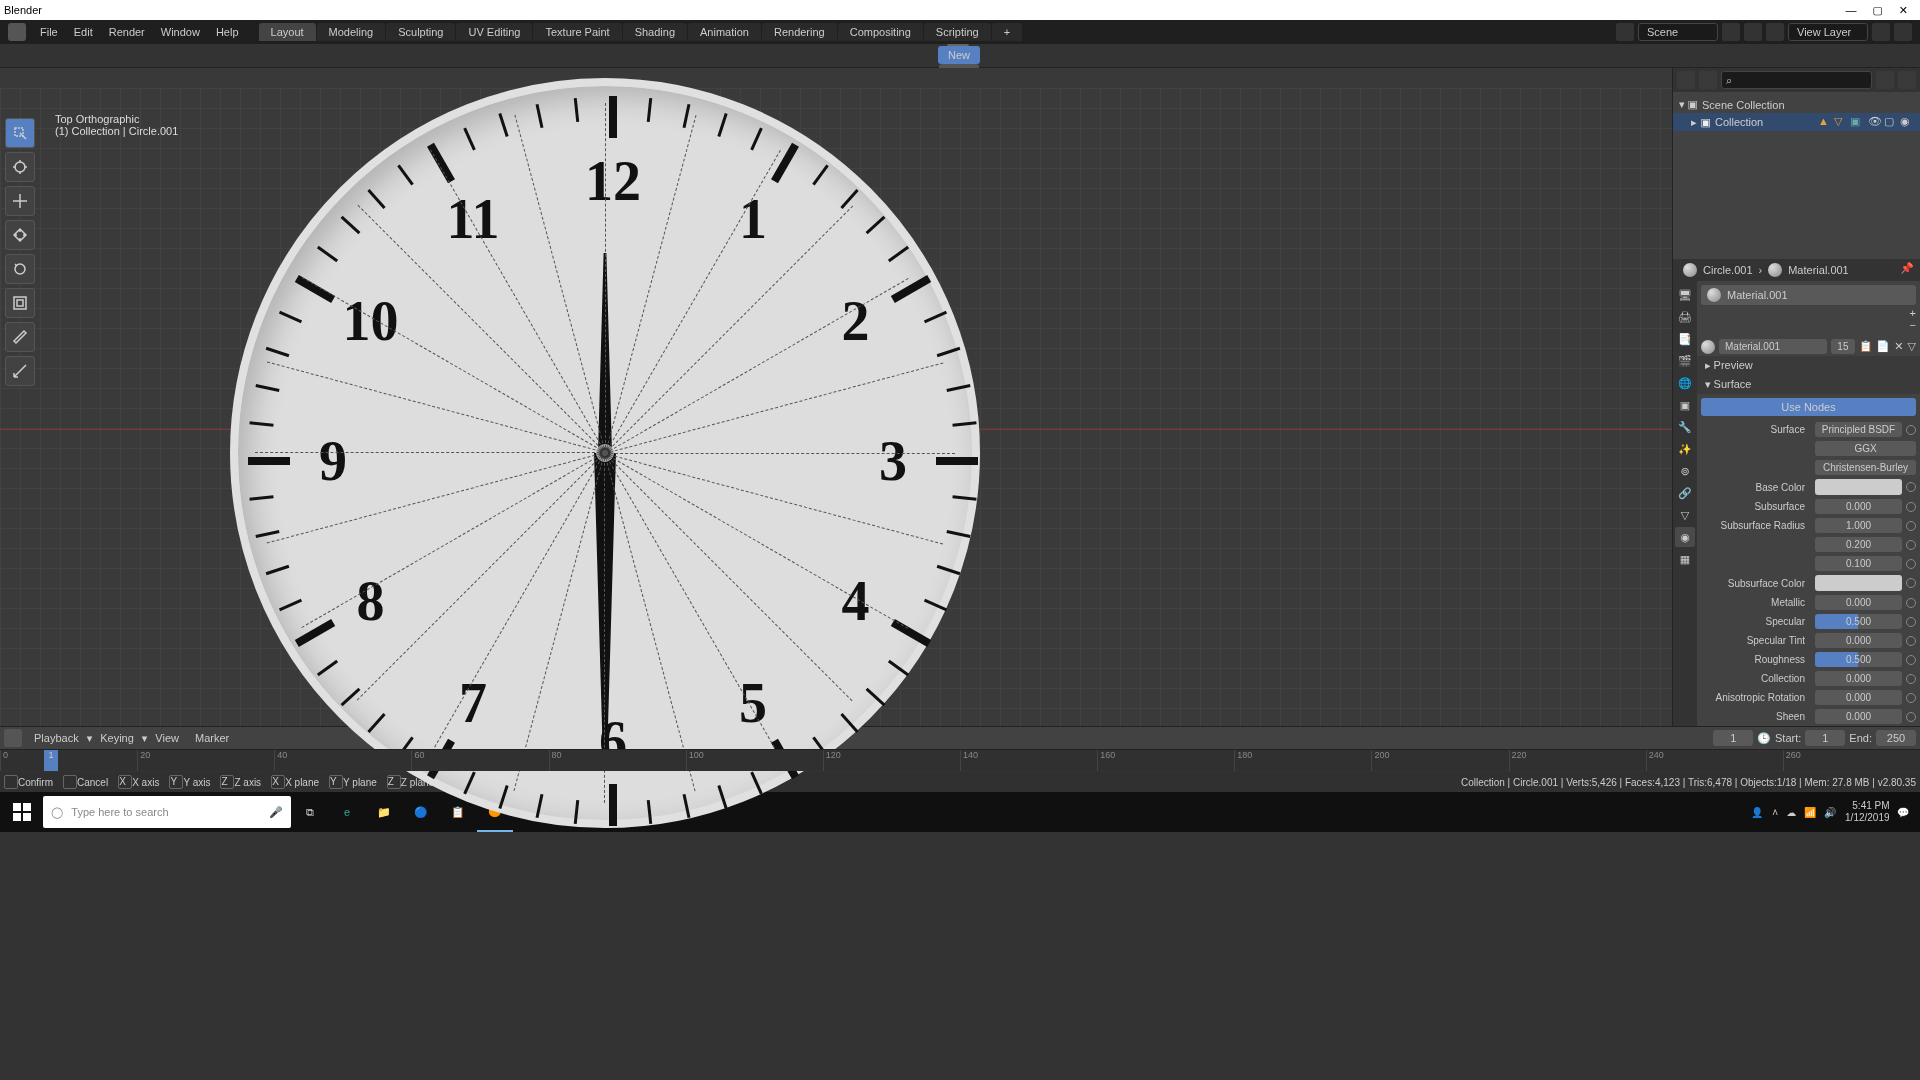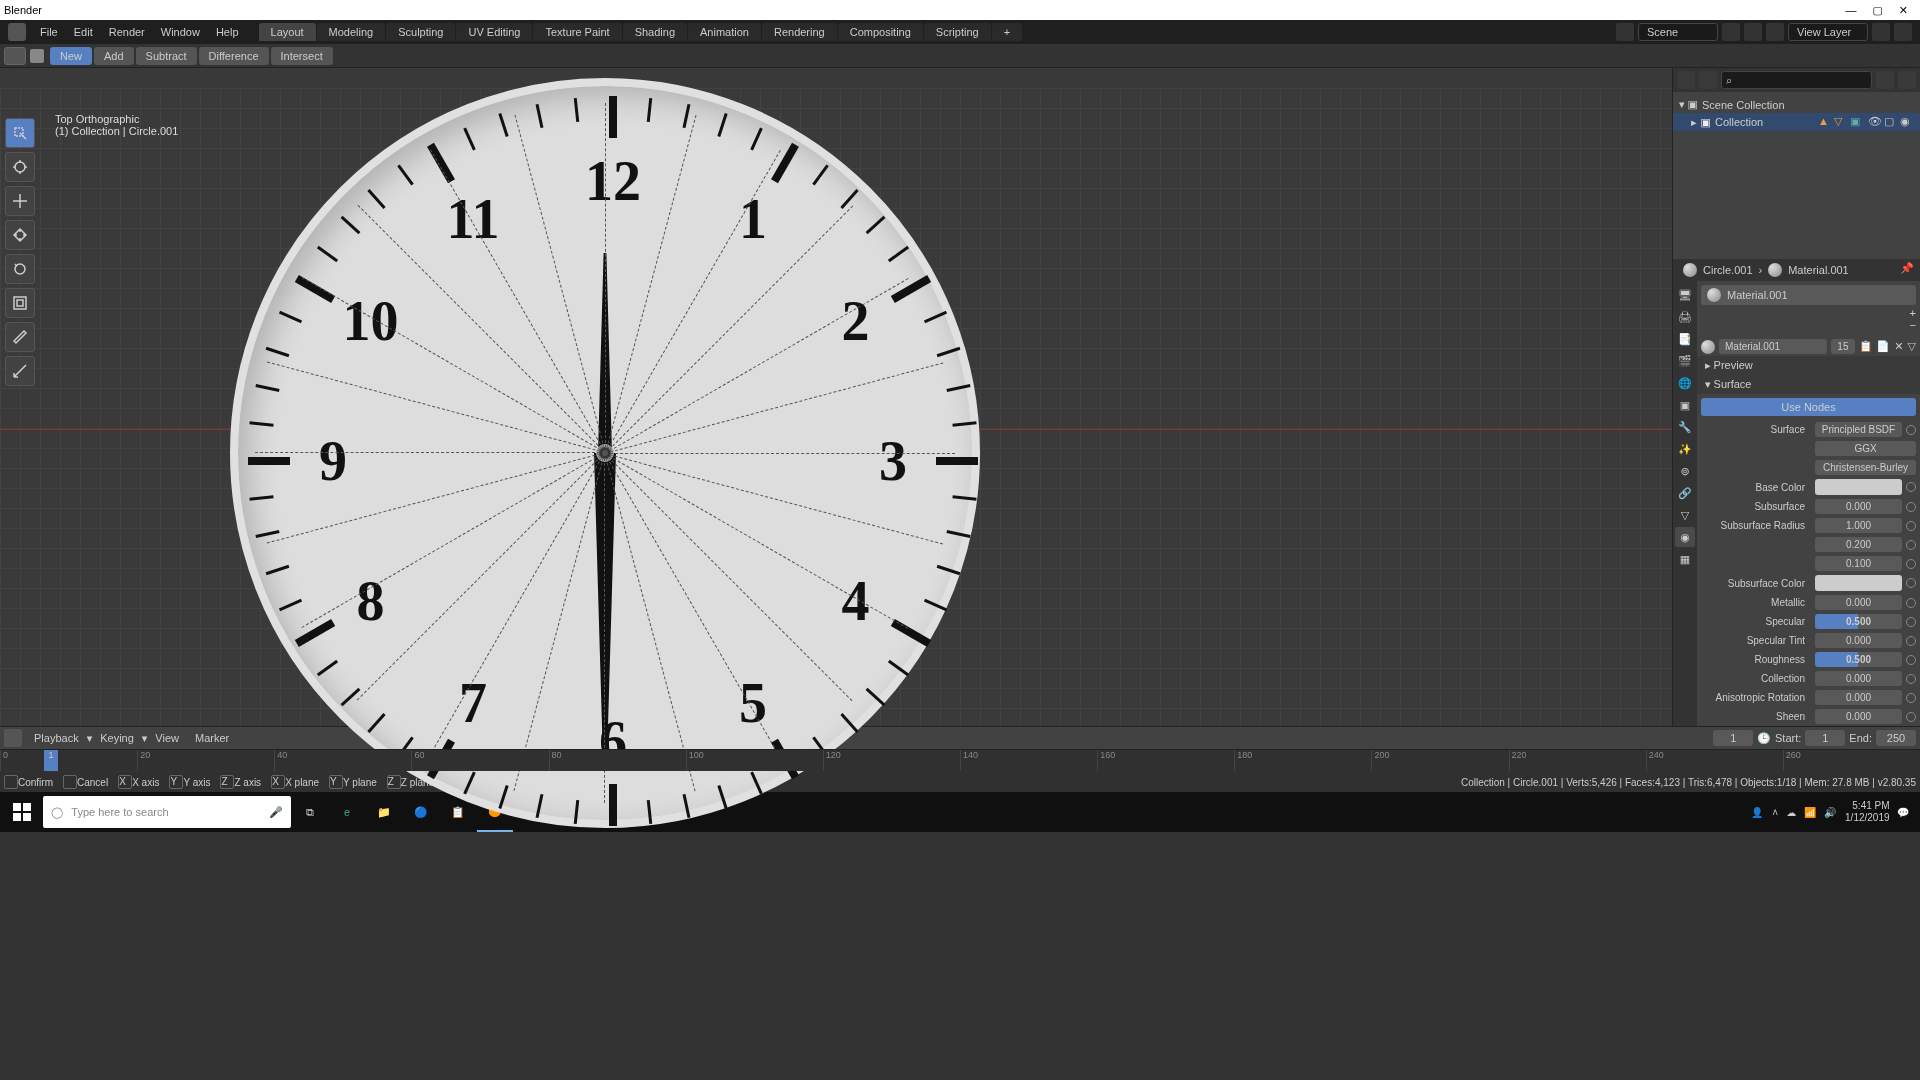--- a/index.html
+++ b/index.html
@@ -18,7 +18,7 @@
 .menubar .field { background: #1a1a1a; border: 1px solid #444; border-radius: 3px; padding: 2px 8px; min-width: 80px; }
 .menubar .iconbtn { width: 18px; height: 18px; background: #333; border-radius: 2px; }
 
-.topbar2 { height: 24px; background: #333; display: flex; align-items: center; padding: 0 4px; border-bottom: 1px solid #222; }
+.topbar2 { height: 24px; background: #333; display: flex; align-items: center; padding: 0 4px; border-bottom: 1px solid #222; flex-direction: column; }
 .topbar2 .tool { width: 22px; height: 18px; background: #555; border: 1px solid #666; border-radius: 3px; margin-right: 4px; }
 .topbar2 .brush { width: 14px; height: 14px; background: #888; border-radius: 2px; margin-right: 6px; }
 .topbar2 .btn { padding: 3px 10px; background: #555; border-radius: 3px; margin-right: 2px; cursor: pointer; }

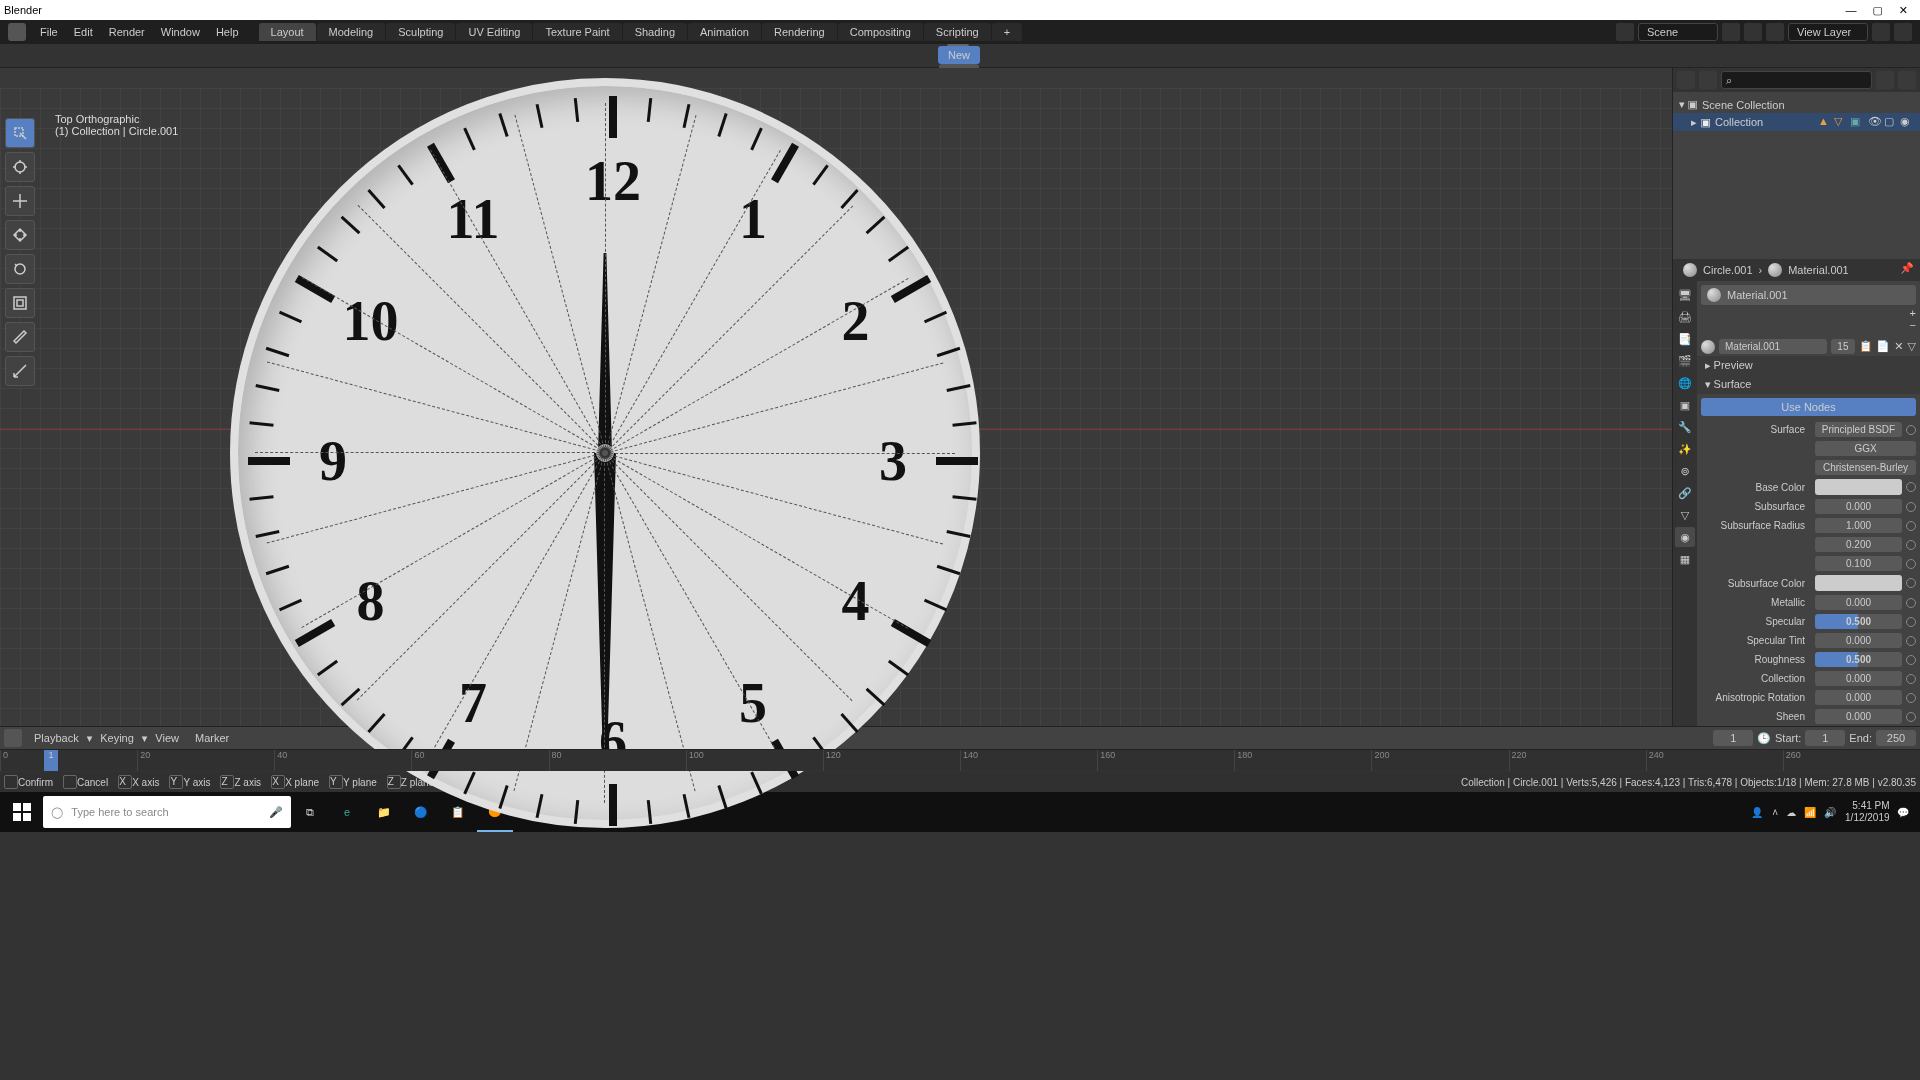--- a/index.html
+++ b/index.html
@@ -59,7 +59,7 @@
 .prop-row { display:flex; align-items:center; padding:2px 4px; gap:4px; }
 .prop-row .label { width:110px; text-align:right; padding-right:6px; font-size:10px; }
 .prop-row .val { flex:1; background:#595959; border-radius:3px; padding:2px 6px; text-align:center; font-size:10px; display:flex; align-items:center; justify-content:center; }
-.prop-row .val.blue { background: linear-gradient(90deg, #5680c2 50%, #595959 50%); font-weight: bold; }
+.prop-row .val.blue { background: linear-gradient(90deg, #5680c2 50%, #595959 50%); }
 .prop-row .swatch { flex:1; height:16px; background:#ccc; border-radius:3px; }
 .prop-row .dot { width:10px; height:10px; border:1px solid #888; border-radius:50%; }
 .prop-collapse { padding:3px 8px; background:#3a3a3a; }

